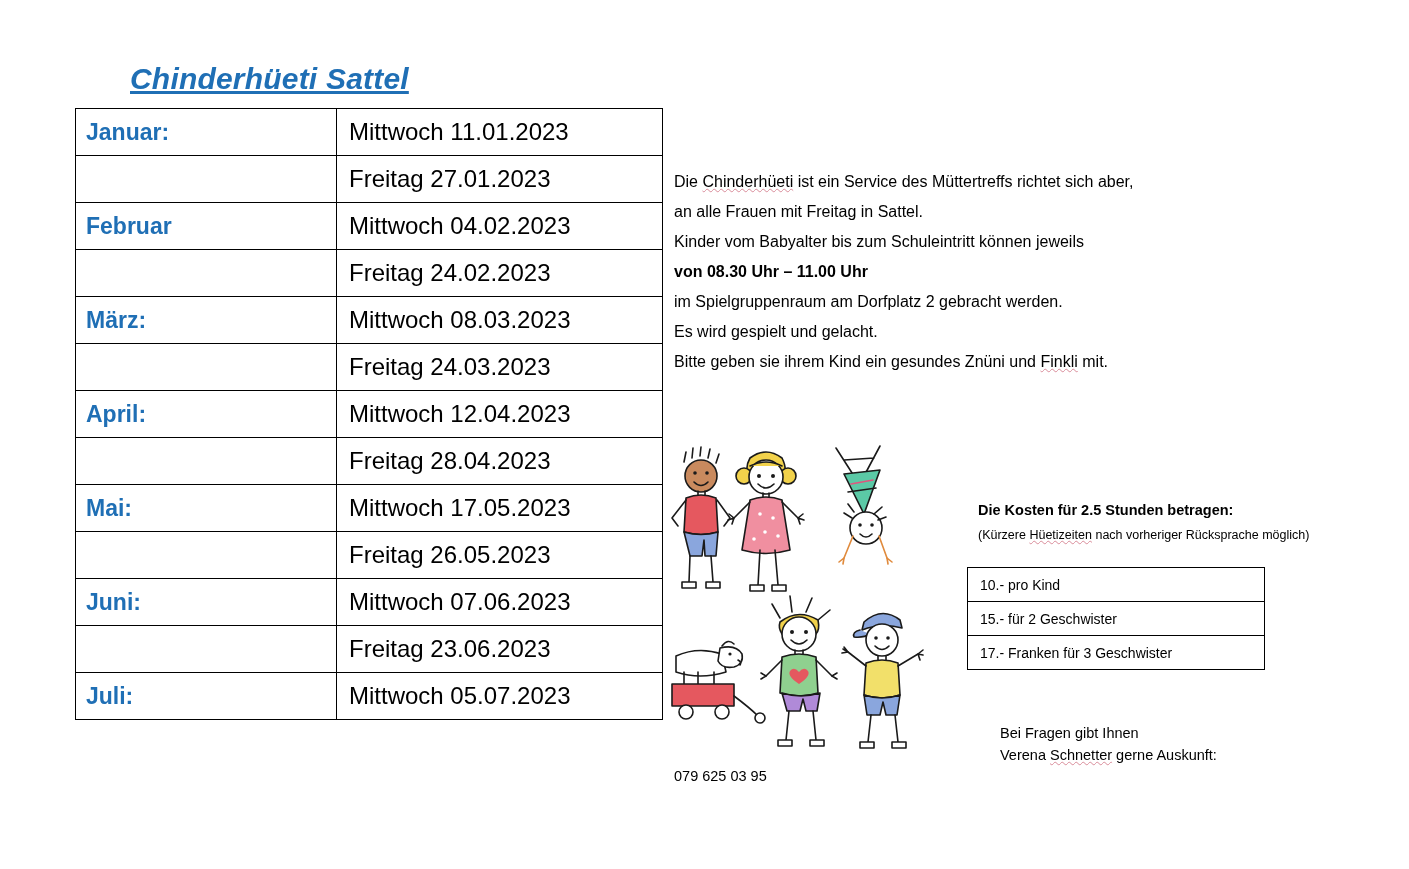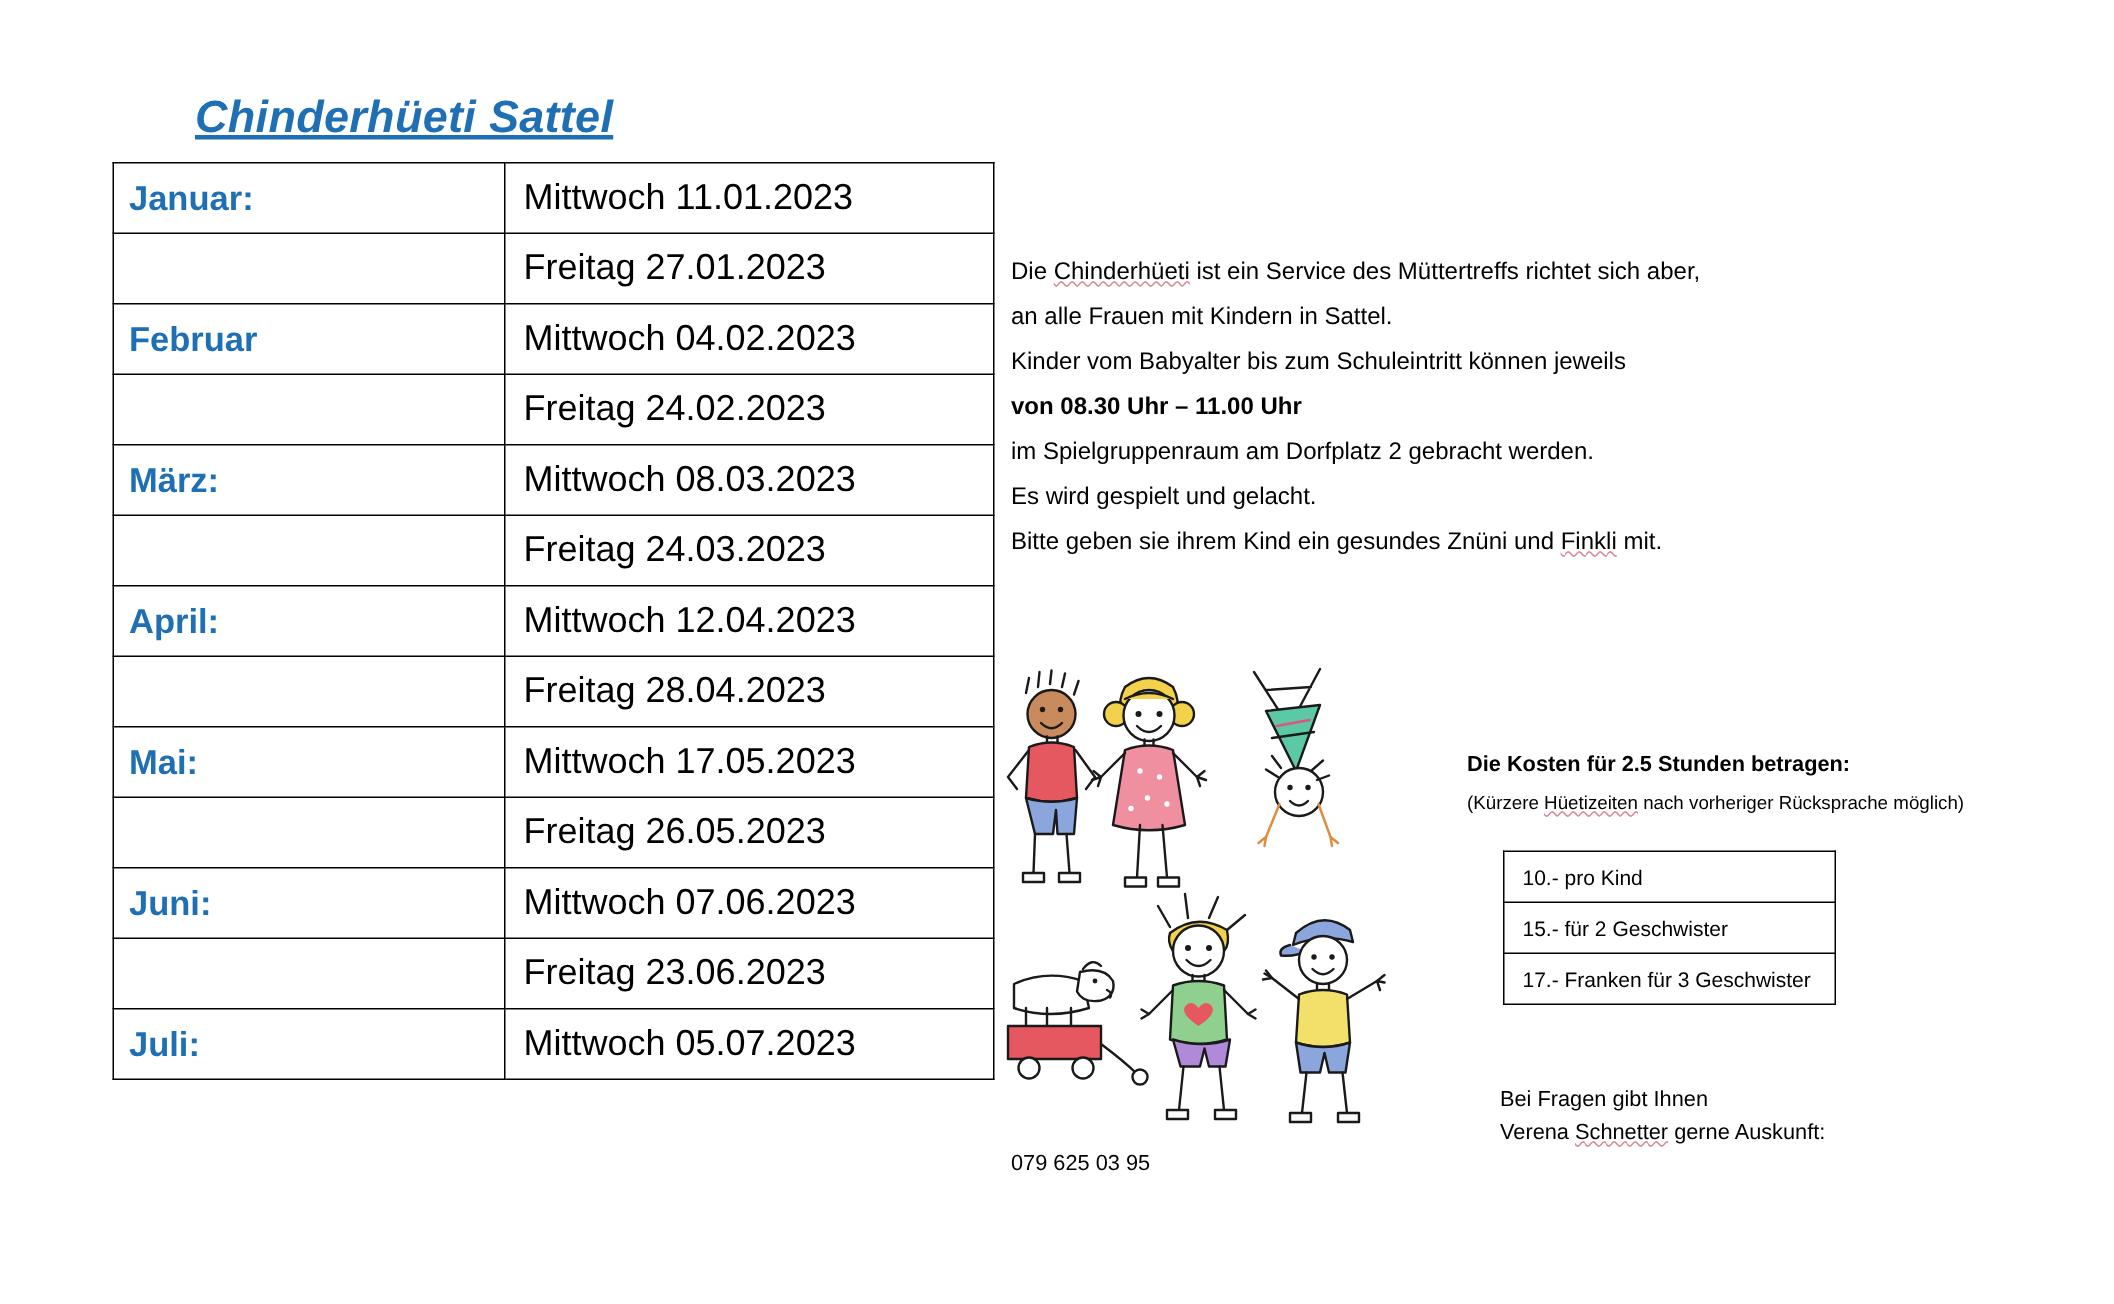--- a/index.html
+++ b/index.html
@@ -208,7 +208,7 @@
 
 <div id="description">
     <div class="line">Die <span class="squiggle">Chinderhüeti</span> ist ein Service des Müttertreffs richtet sich aber,</div>
-    <div class="line">an alle Frauen mit Kindern in Sattel.</div>
+    <div class="line">an alle Frauen mit Freitag in Sattel.</div>
     <div class="line">Kinder vom Babyalter bis zum Schuleintritt können jeweils</div>
     <div class="line bold">von 08.30 Uhr – 11.00 Uhr</div>
     <div class="line">im Spielgruppenraum am Dorfplatz 2 gebracht werden.</div>

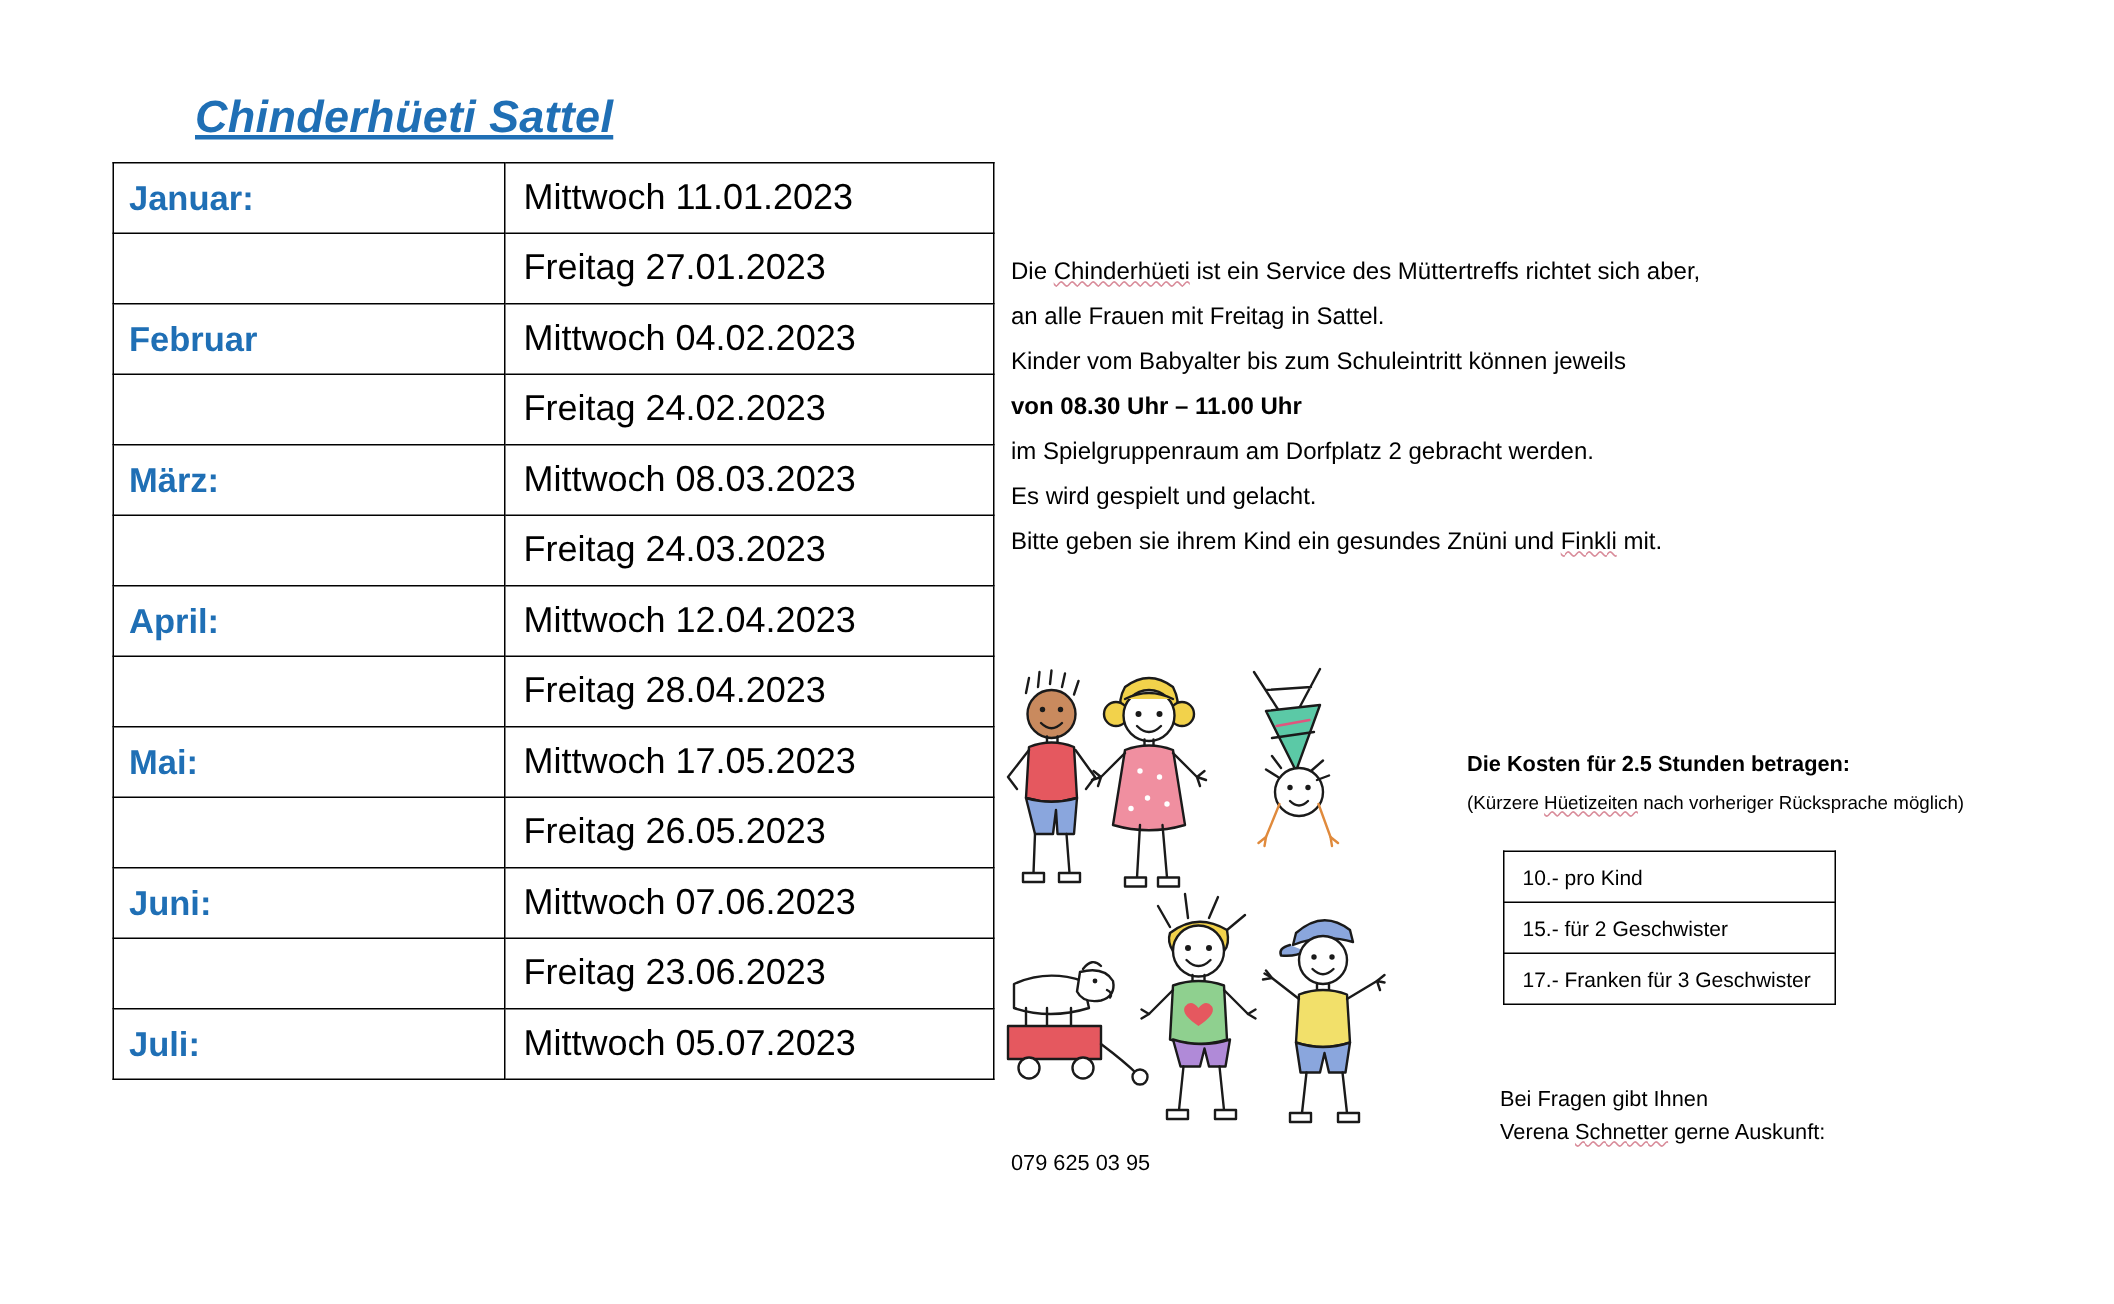--- a/index.html
+++ b/index.html
@@ -120,9 +120,9 @@
   }
   #costs-table {
     position: absolute;
-    left: 1002px;
+    left: 967px;
     top: 567px;
-    width: 222px;
+    width: 298px;
     border-collapse: collapse;
     table-layout: fixed;
   }

